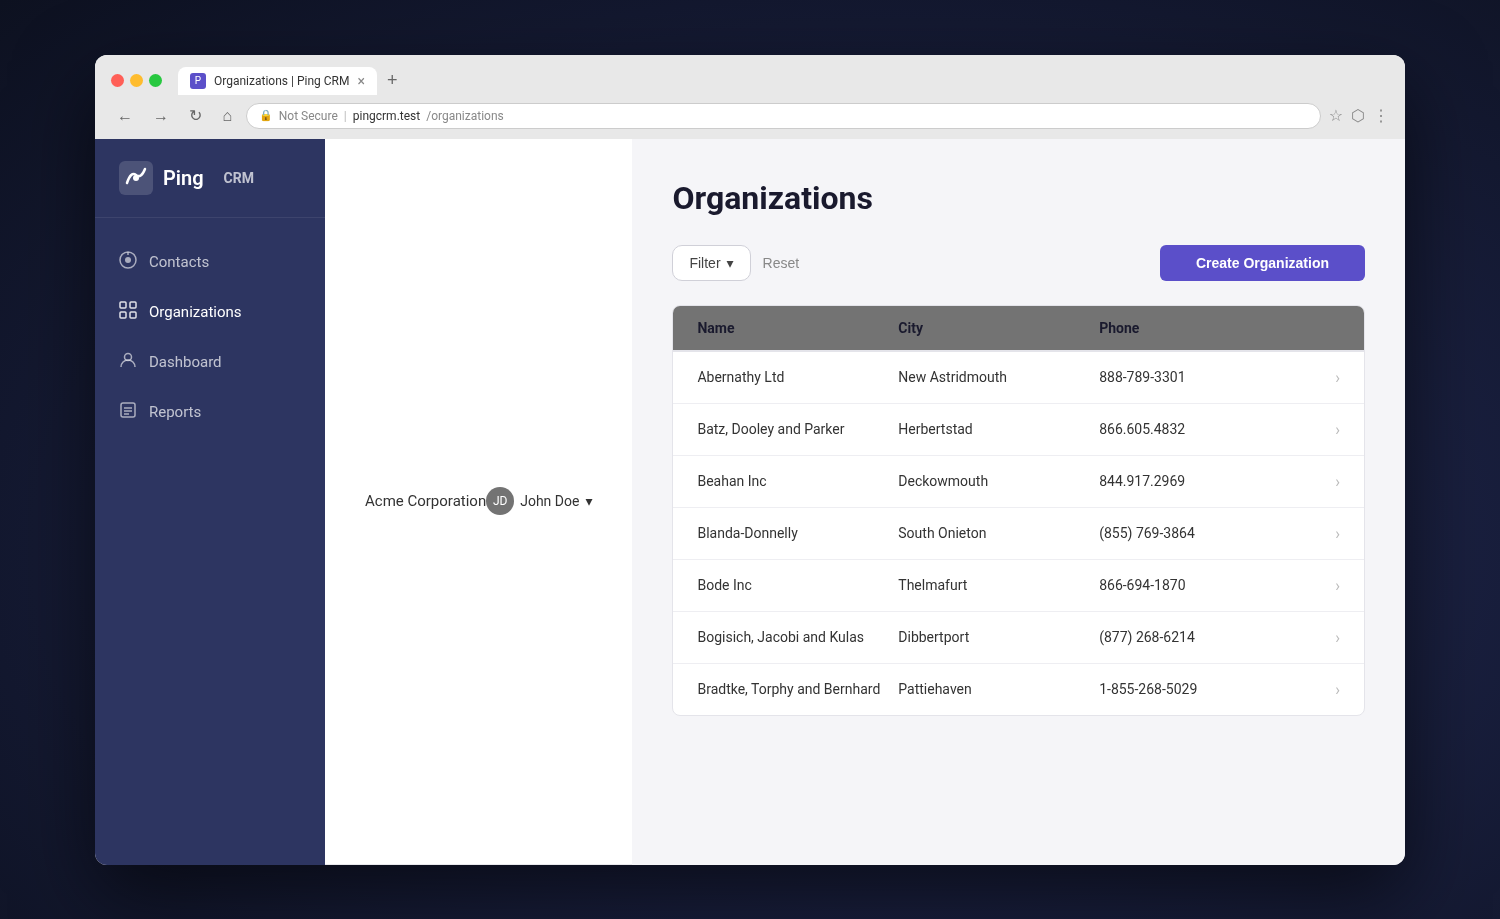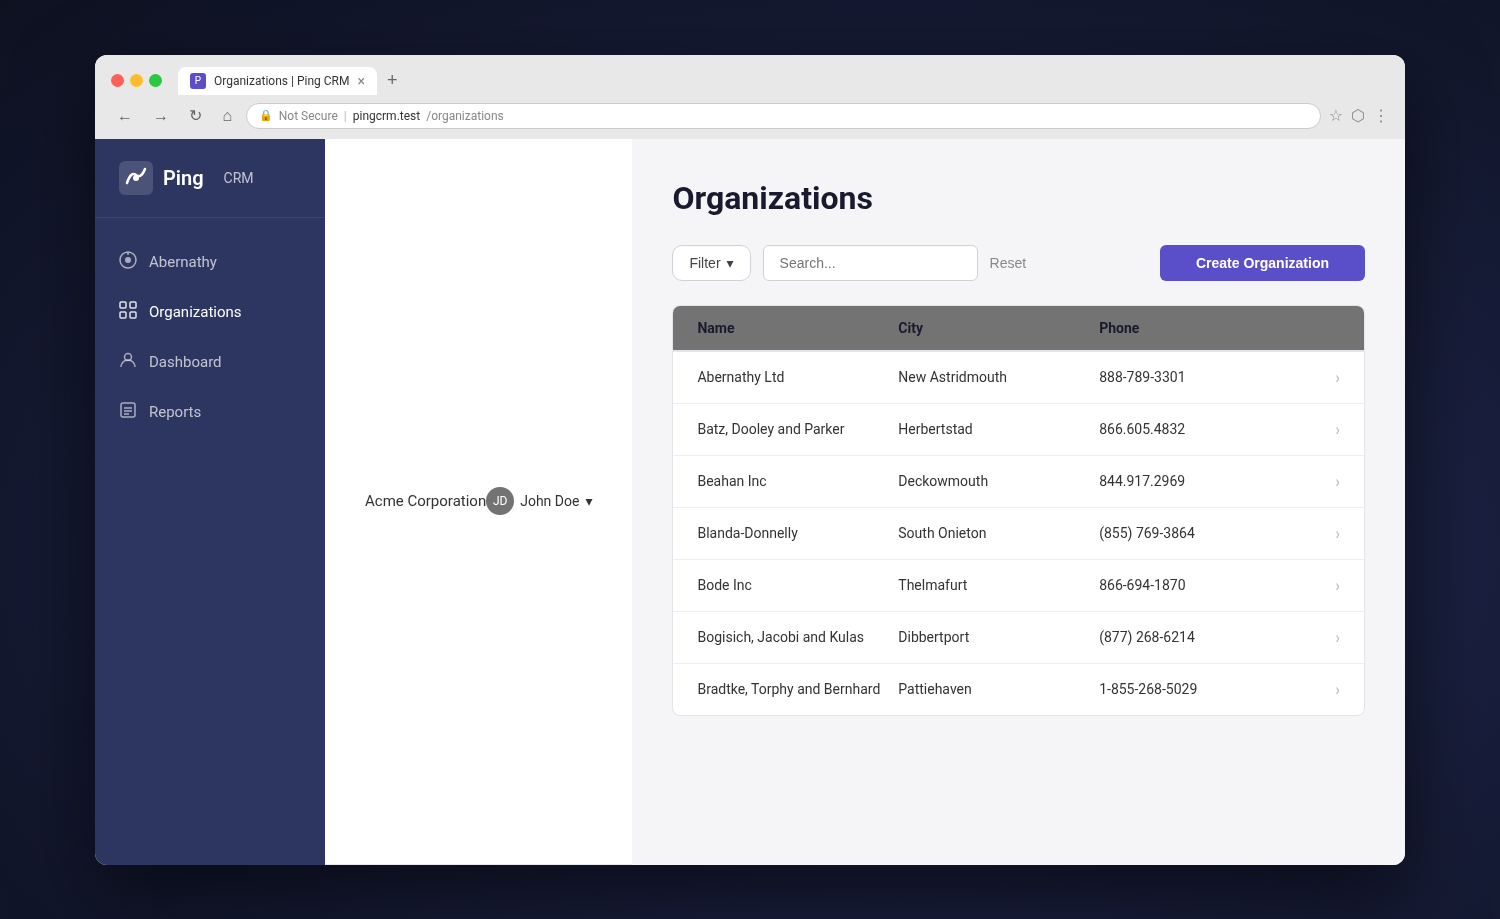--- a/index.html
+++ b/index.html
@@ -218,7 +218,7 @@
 
     .logo-crm {
       font-size: 14px;
-      font-weight: 400;
+      font-weight: 700;
       color: rgba(255,255,255,0.7);
     }
 

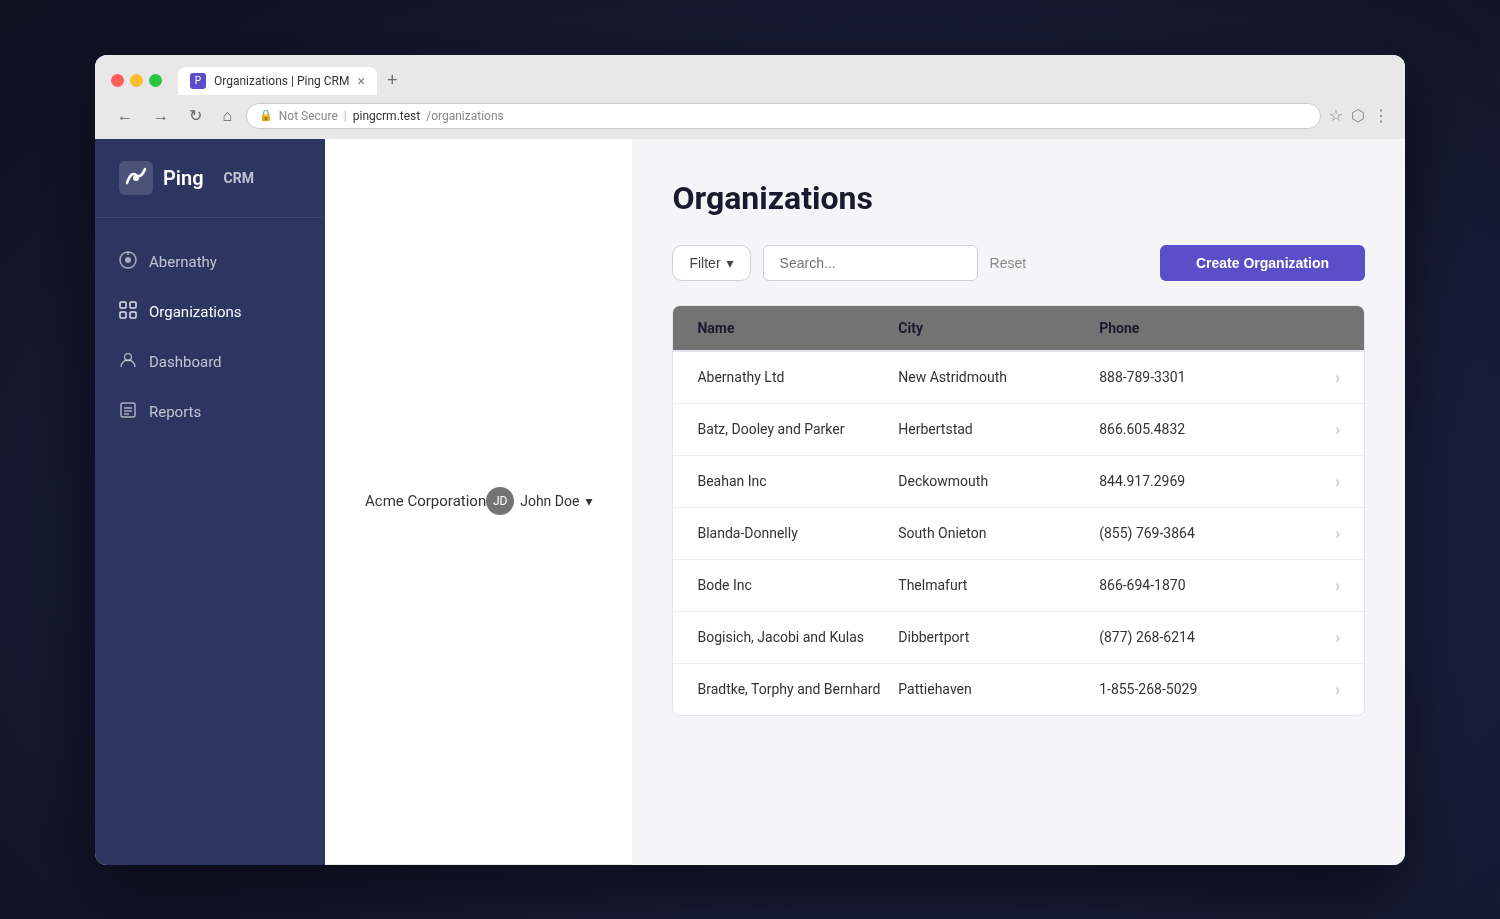--- a/index.html
+++ b/index.html
@@ -472,7 +472,7 @@
               <line x1="9" y1="1" x2="9" y2="4" stroke="rgba(255,255,255,0.7)" stroke-width="1.5"></line>
             </svg>
           </span>
-          <span>Abernathy</span>
+          <span>Contacts</span>
         </div>
         <div class="nav-item active">
           <span class="nav-item-icon">

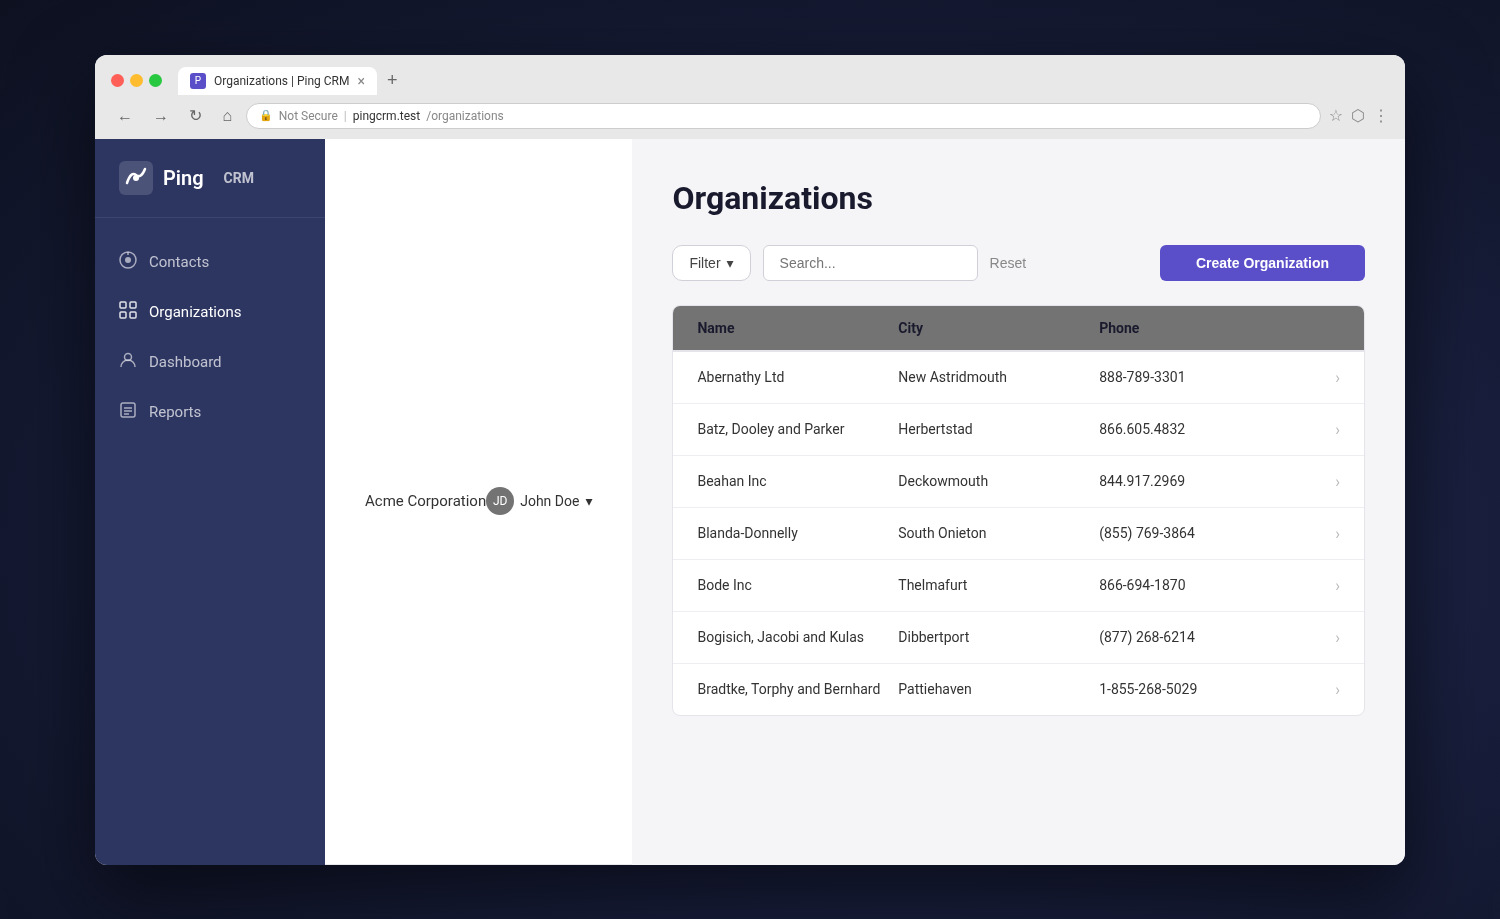--- a/index.html
+++ b/index.html
@@ -526,7 +526,6 @@
             <span>Filter</span>
             <span>▾</span>
           </button>
-          <input class="search-input" type="text" placeholder="Search..." style="">
           <button class="reset-btn">Reset</button>
           <div class="spacer"></div>
           <button class="create-btn">Create Organization</button>

